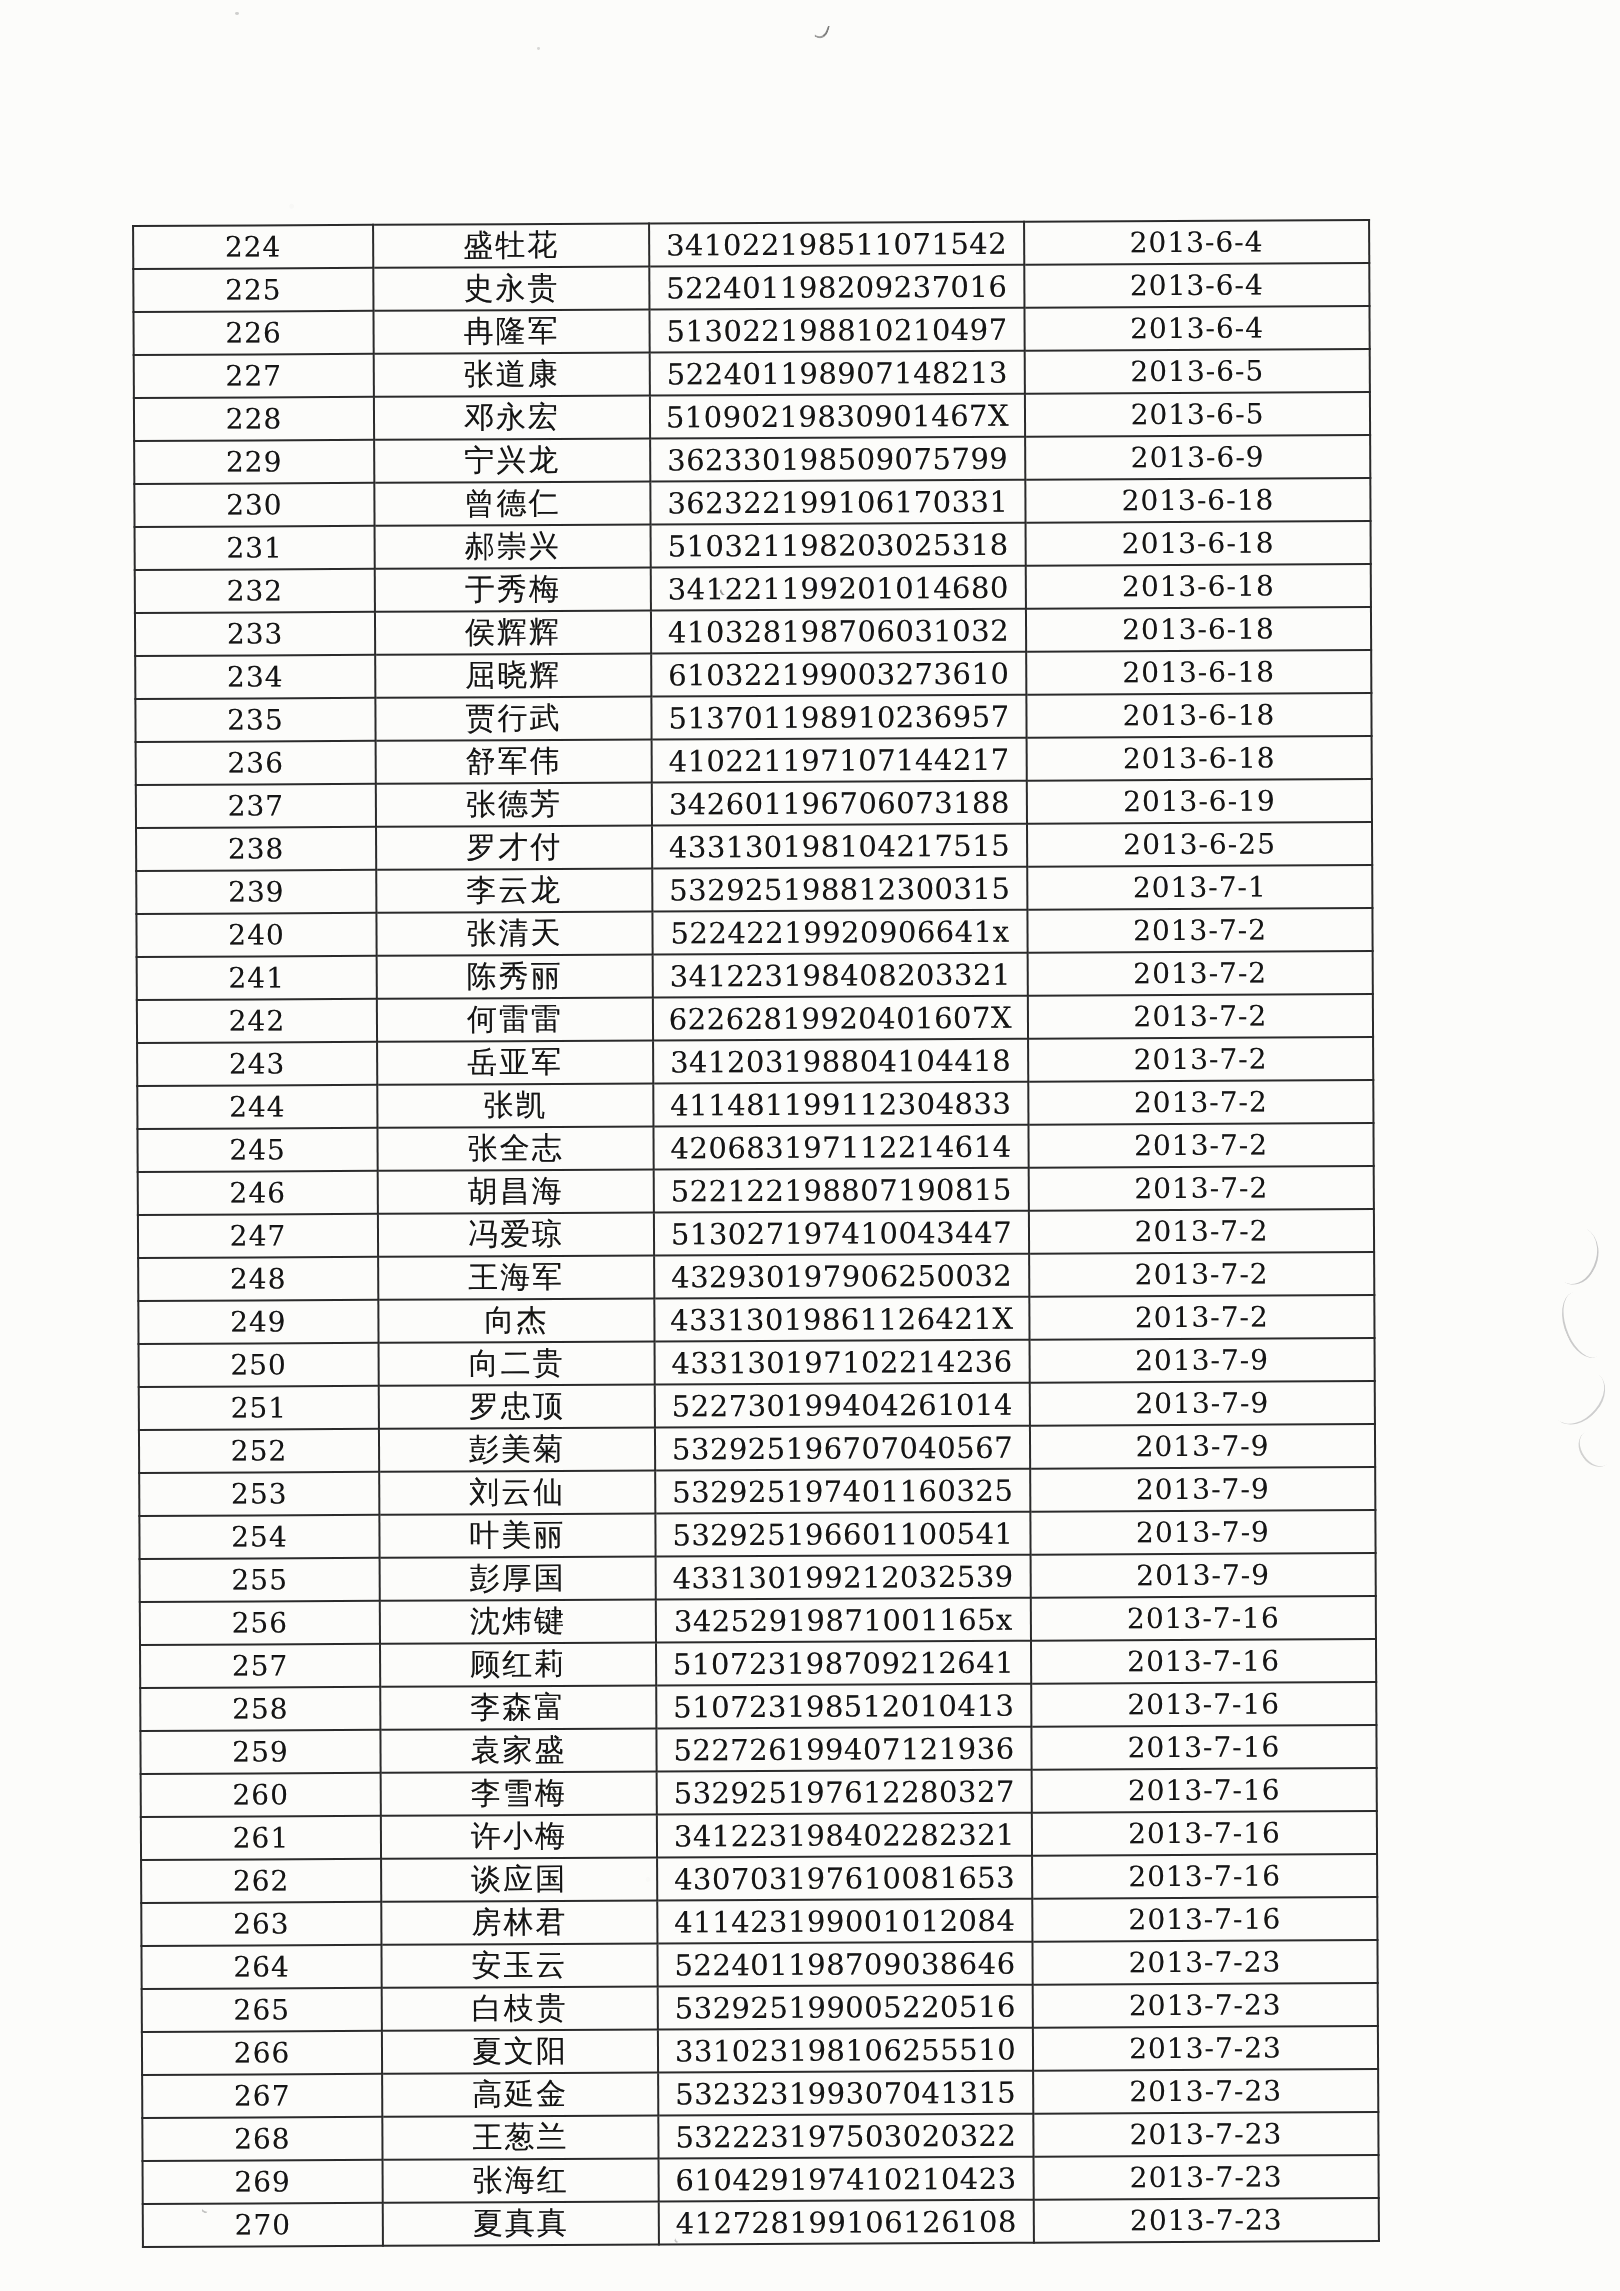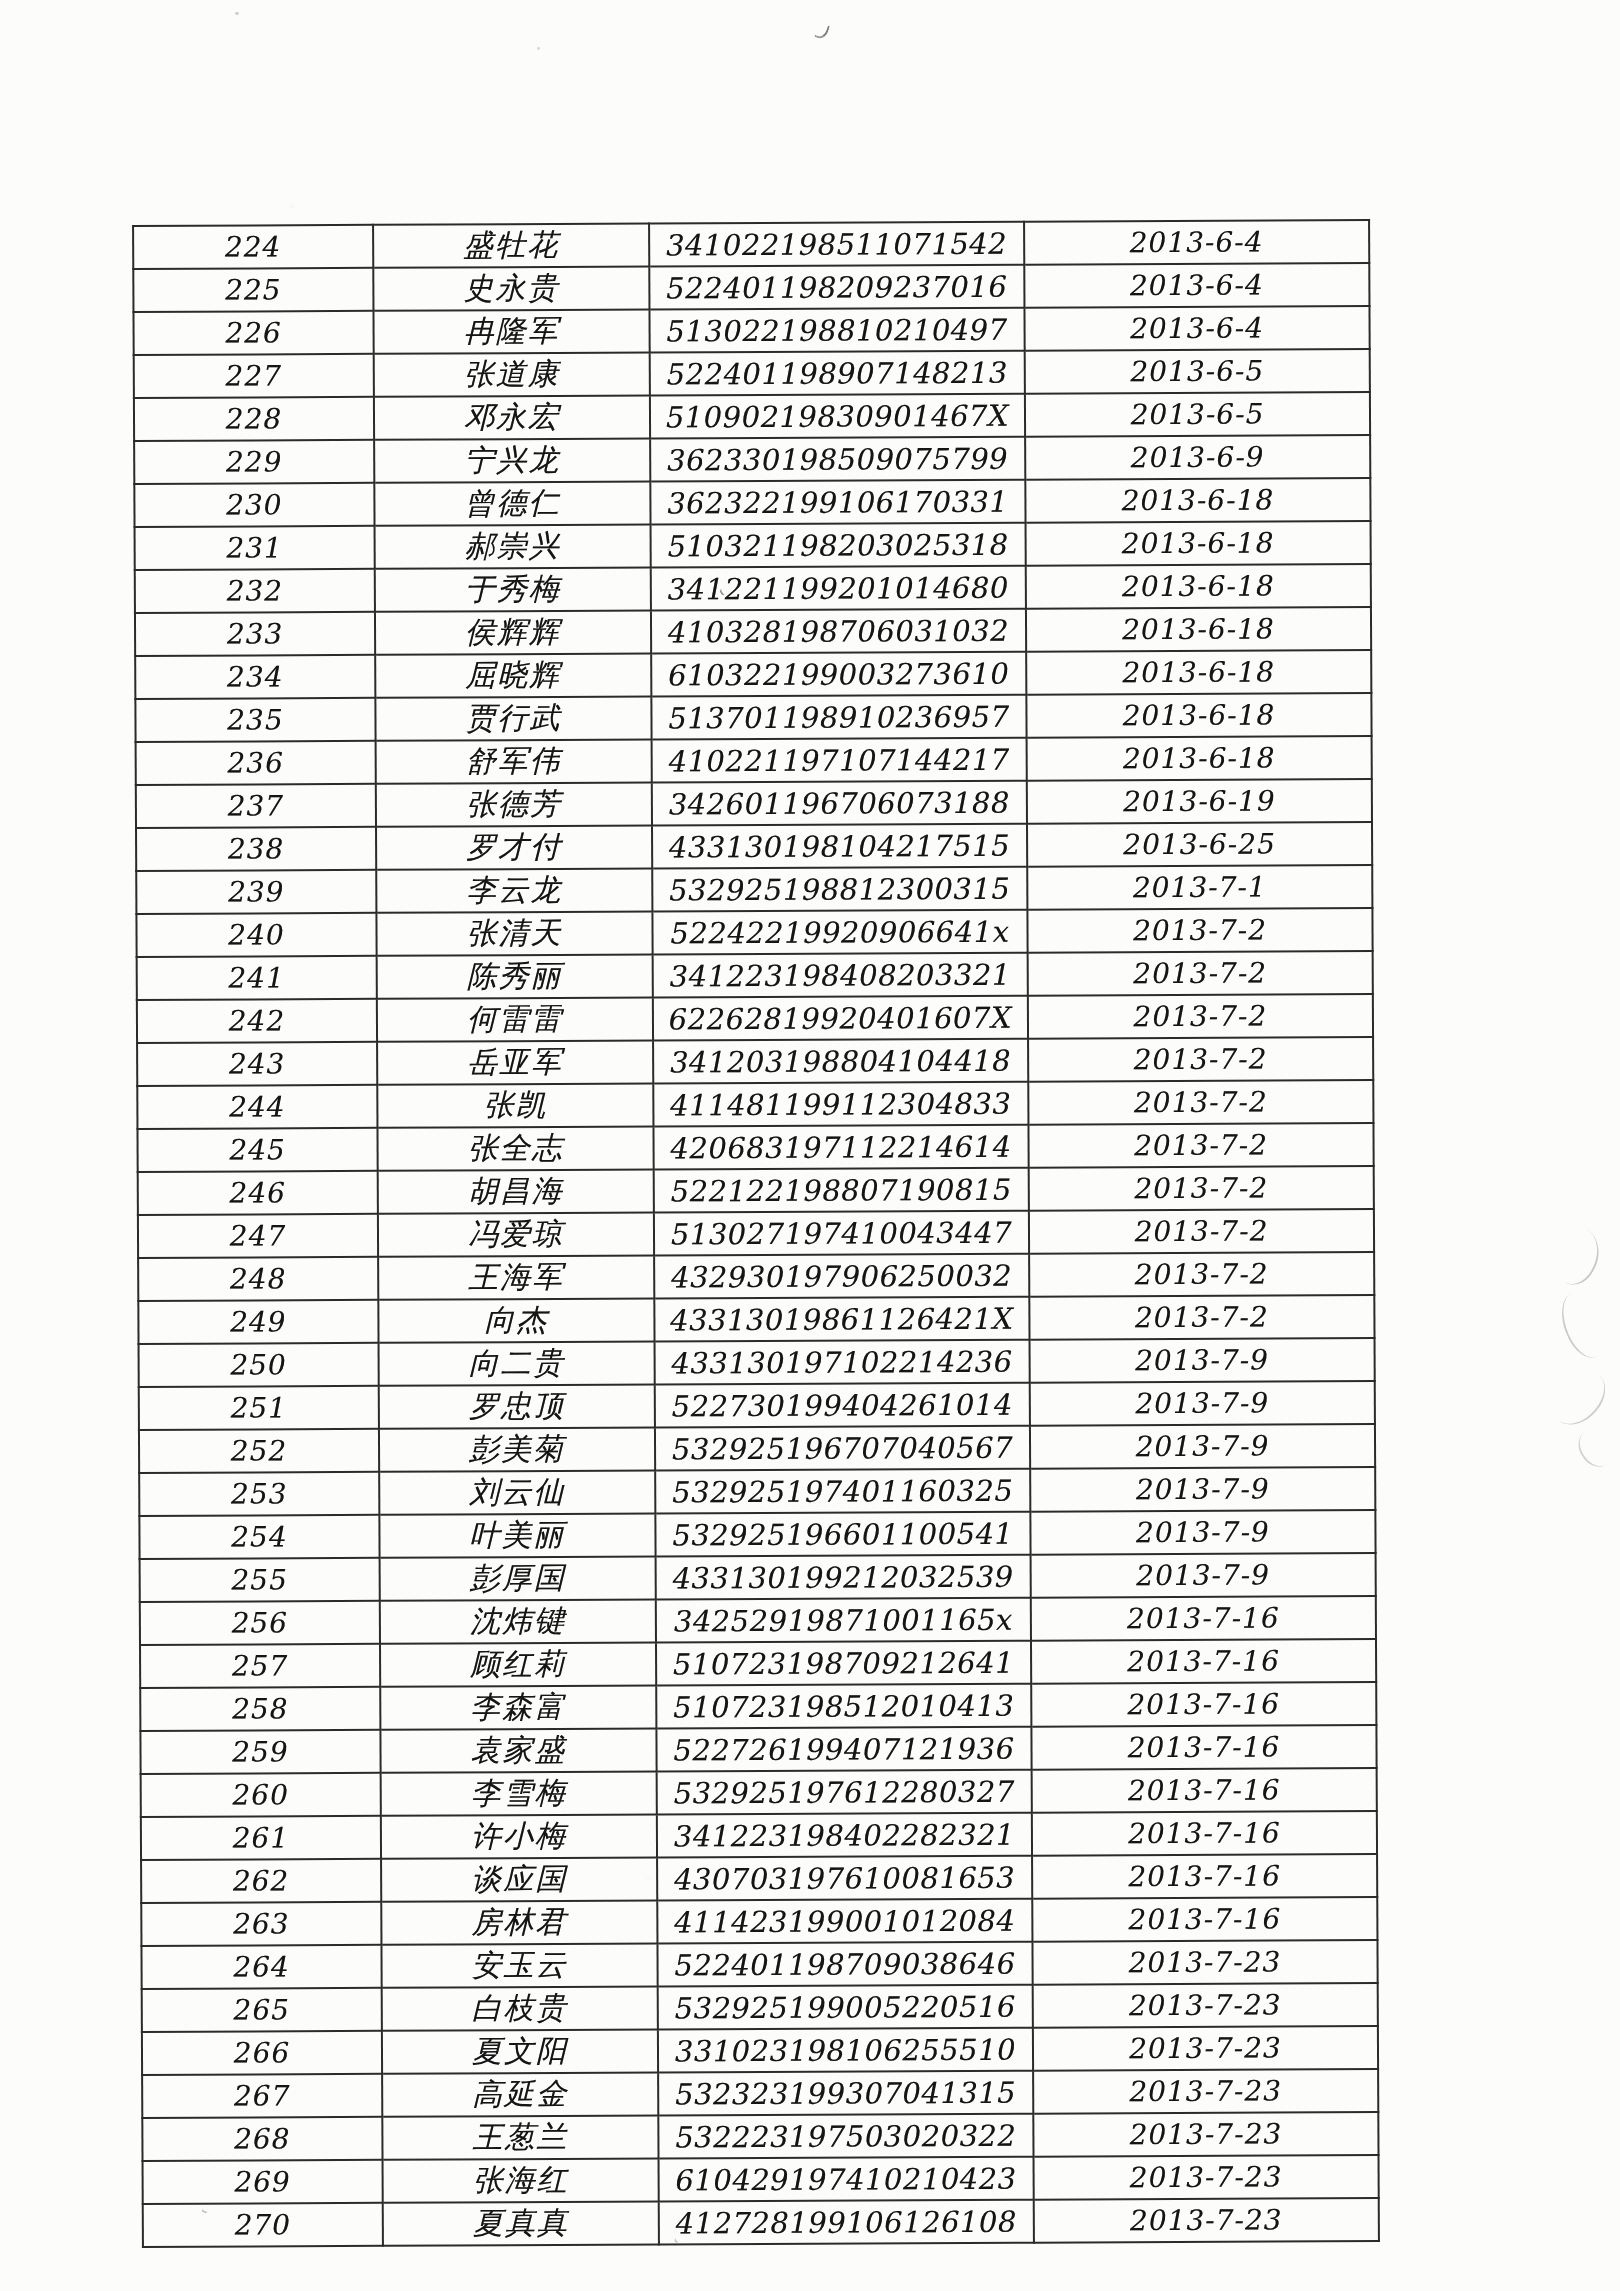--- a/index.html
+++ b/index.html
@@ -24,7 +24,6 @@
       radial-gradient(circle at 72% 38%, rgba(0,0,0,0.012) 0 2px, transparent 2.9px),
       radial-gradient(circle at 40% 82%, rgba(0,0,0,0.012) 0 2px, transparent 2.9px),
       #fcfcfa;
-    font-style: italic;
   }
   table.roster {
     position: absolute;

